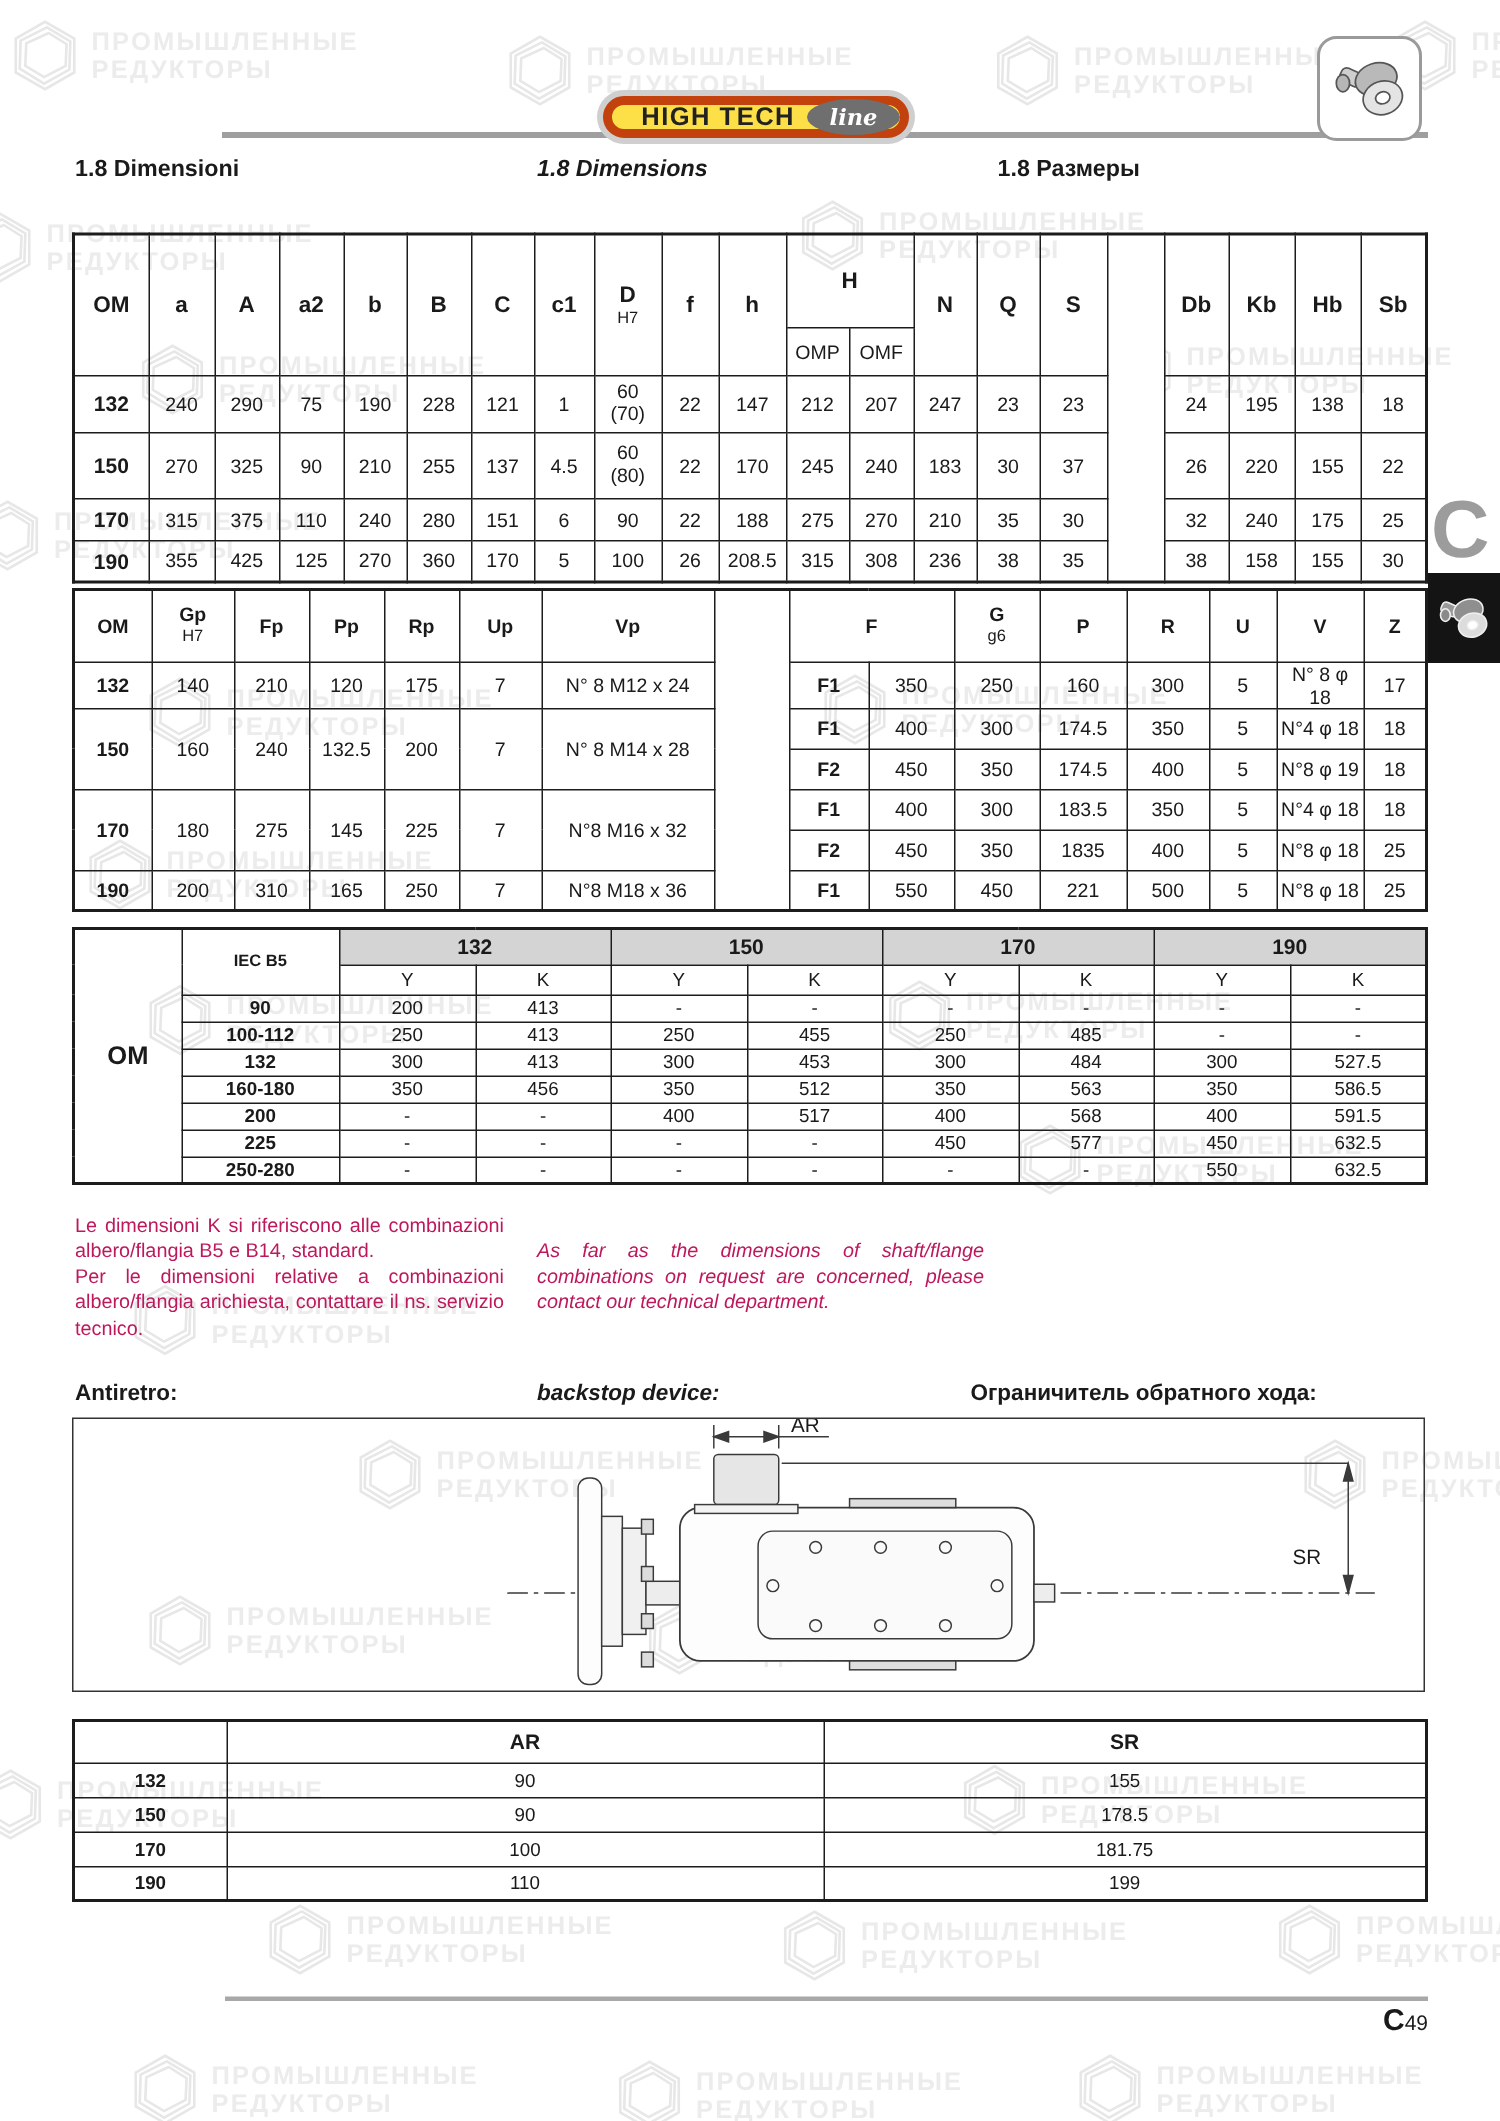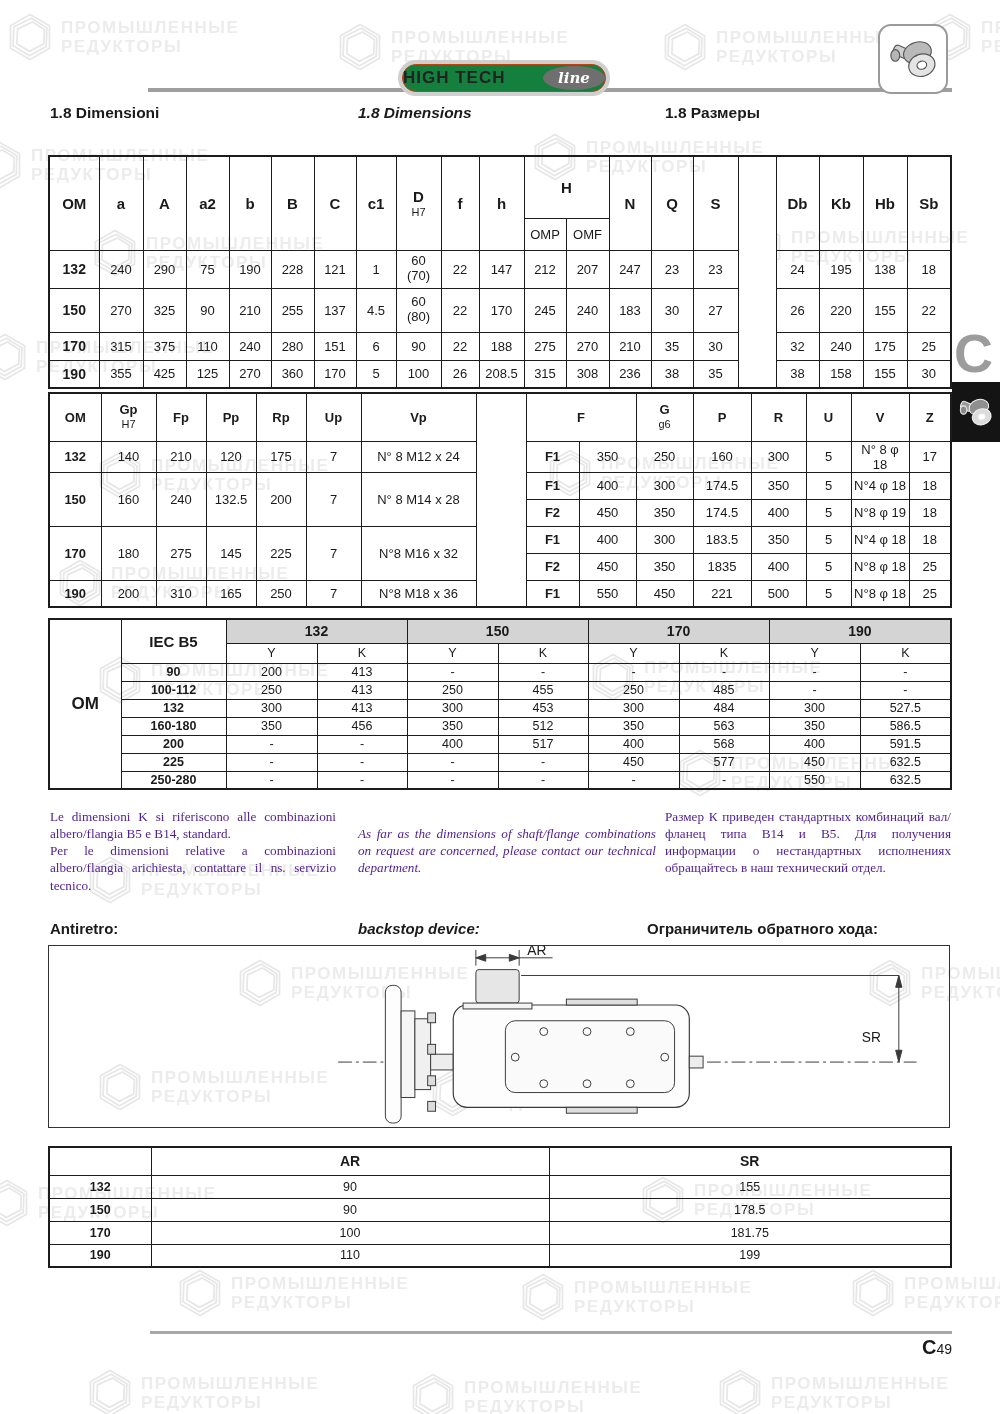--- a/index.html
+++ b/index.html
@@ -18,8 +18,8 @@
   .hline { position:absolute; left:148px; top:88px; width:804px; height:4px; background:#9f9f9f; z-index:1; }
   .logo { position:absolute; left:398px; top:60px; width:212px; height:36px; background:#cfcfcf;
           border-radius:18px; z-index:3; padding:4px; }
-  .logo-in { width:100%; height:100%; background:#15803d; border-radius:14px; display:flex; align-items:center;
-             justify-content:space-between; gap:8px; border:1px solid #c2410c; }
+  .logo-in { width:100%; height:100%; background:#fde047; border-radius:14px; display:flex; align-items:center;
+             justify-content:flex-end; gap:8px; border:6px solid #c2410c; }
   .logo-brand { font-weight:bold; font-size:17px; letter-spacing:1px; color:#222; }
   .logo-ell { background:#6f6f6f; color:#fff; border-radius:50%; width:62px; height:24px; display:flex;
               align-items:center; justify-content:center; font-family:"DejaVu Serif", serif;

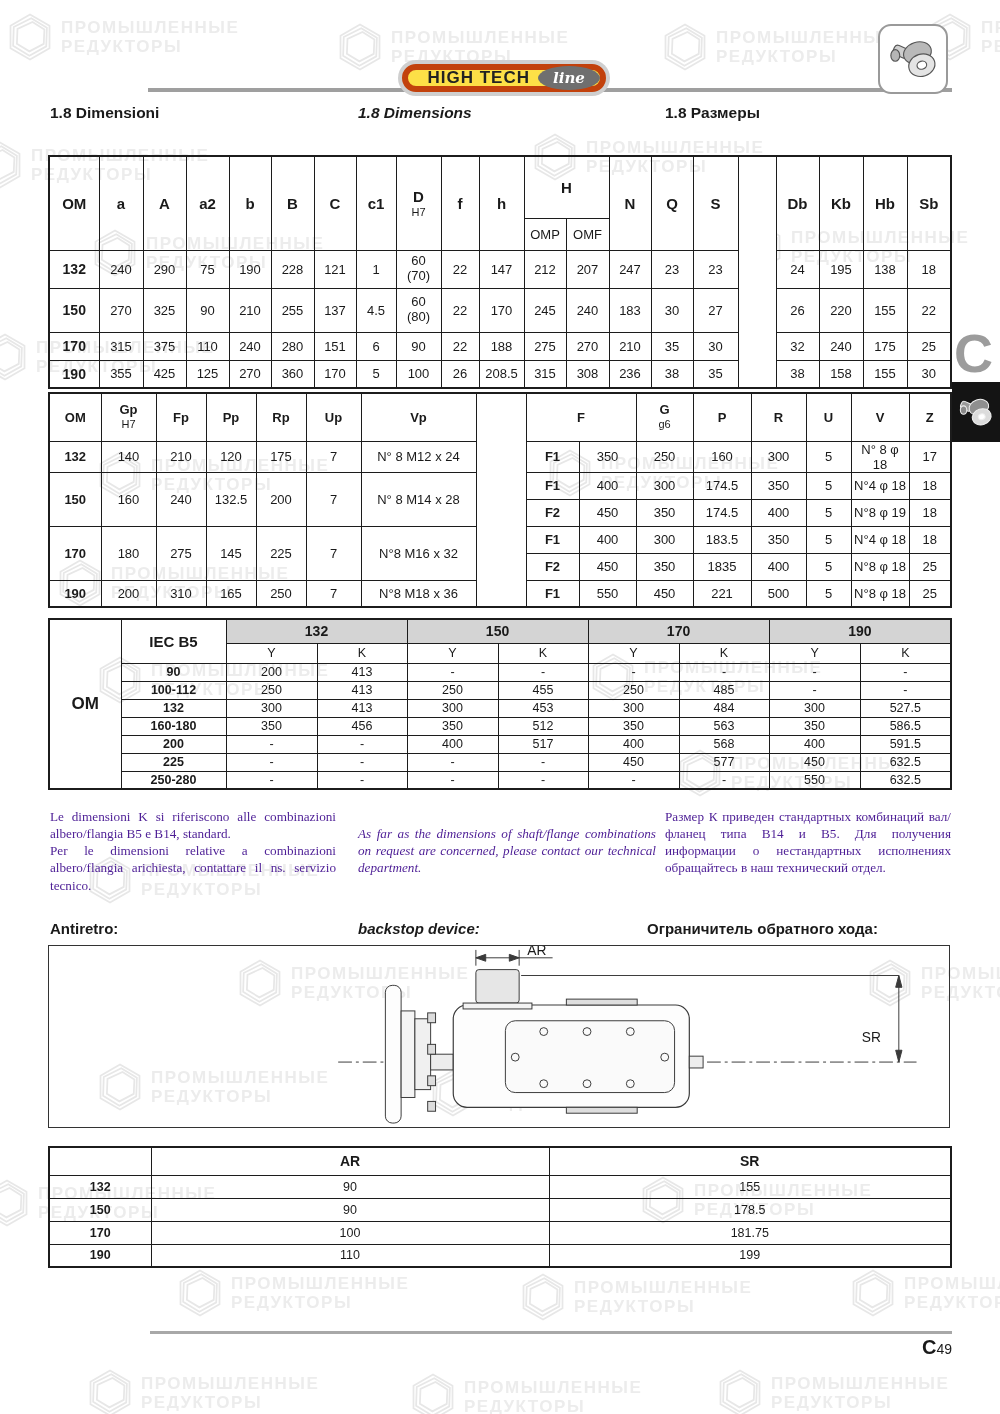--- a/index.html
+++ b/index.html
@@ -390,7 +390,7 @@
           <td>240</td>
           <td>183</td>
           <td>30</td>
-          <td>27</td>
+          <td>37</td>
       <td>26</td>
           <td>220</td>
           <td>155</td>

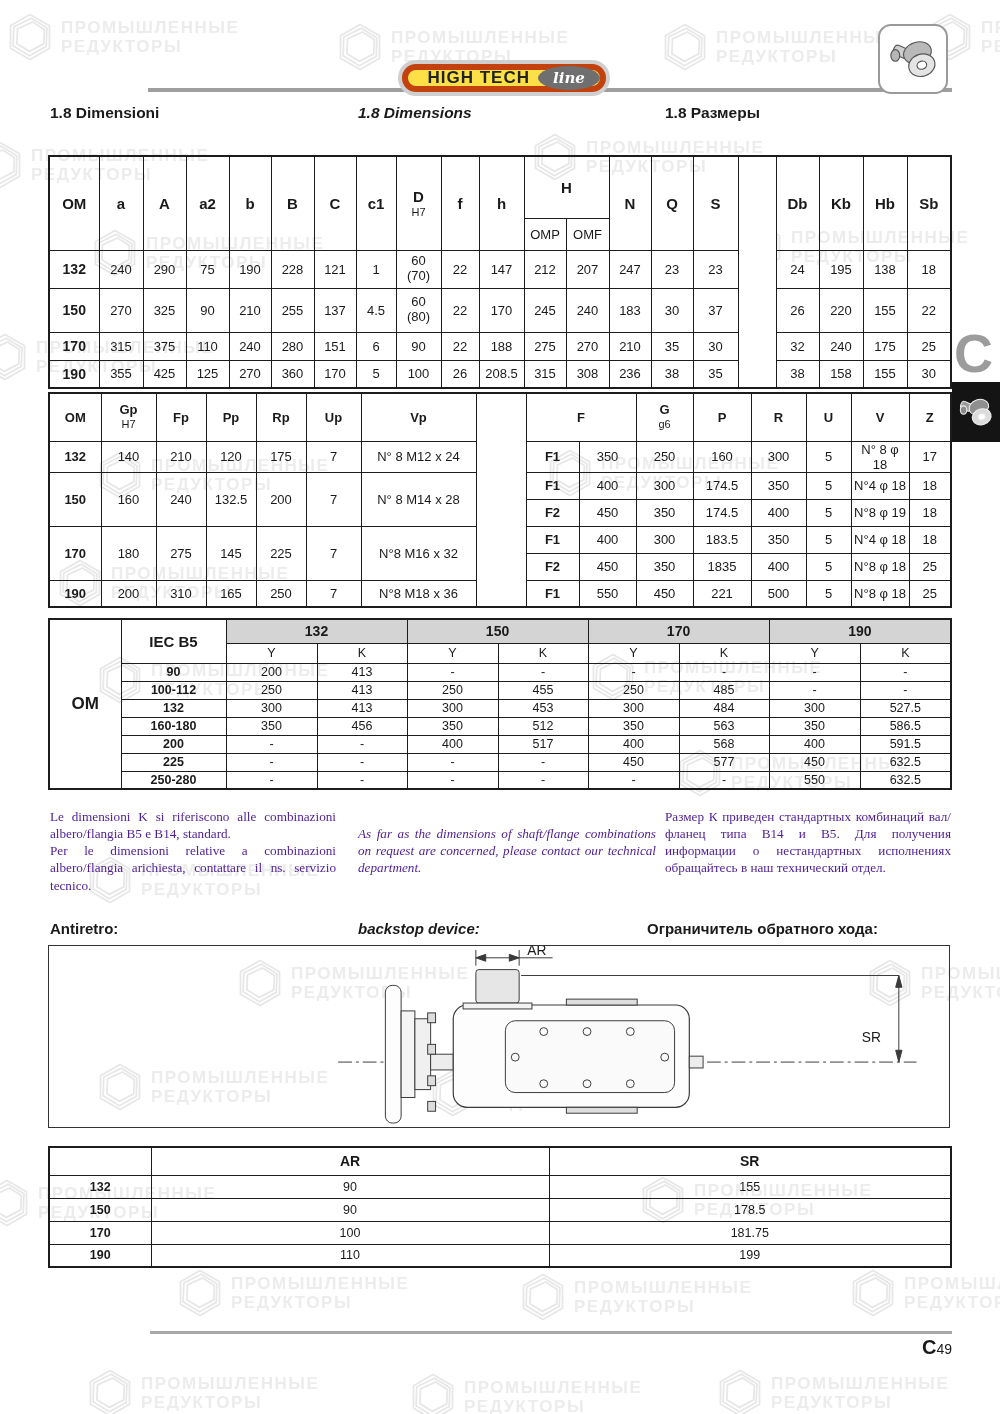--- a/index.html
+++ b/index.html
@@ -55,7 +55,7 @@
   #t3 tr.sz { height:24px; } #t3 tr.yk { height:20px; } #t3 tr.d { height:18px; }
   #t3 .szc { background:#d4d4d4; font-weight:bold; font-size:14px; }
   #t3 .rl3 { font-weight:bold; font-size:12.5px; }
-  #t3 .iec { font-weight:bold; font-size:15px; }
+  #t3 .iec { font-weight:bold; font-size:11px; }
   #t3 .omc { font-weight:bold; font-size:17px; }
 
   #t4 { left:48px; top:1146px; width:902px; }

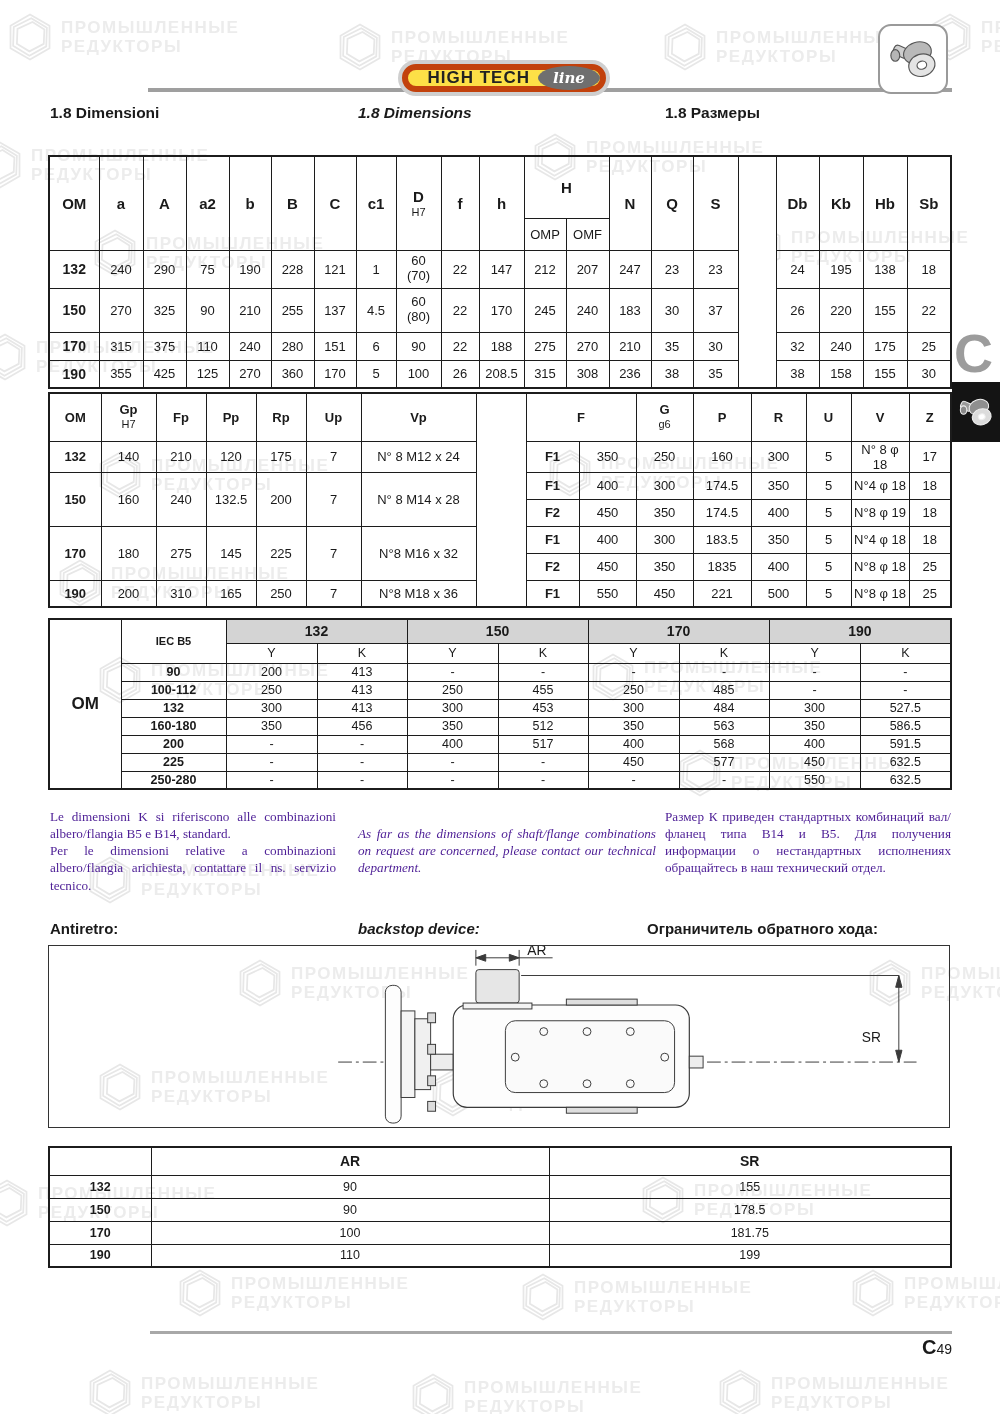--- a/index.html
+++ b/index.html
@@ -64,7 +64,7 @@
   #t4 td { font-size:12.5px; }
 
   
-  .note { position:absolute; z-index:2; font-size:13.2px; line-height:1.3; text-align:justify; color:#4c1d95;font-family:Liberation Serif, serif; }
+  .note { position:absolute; z-index:2; font-size:13.2px; line-height:1.3; text-align:justify; color:#be185d; }
   .n-it { left:50px; top:808px; width:286px; }
   .n-en { left:358px; top:808px; width:298px; font-style:italic; }
   .n-ru { left:665px; top:808px; width:286px; }

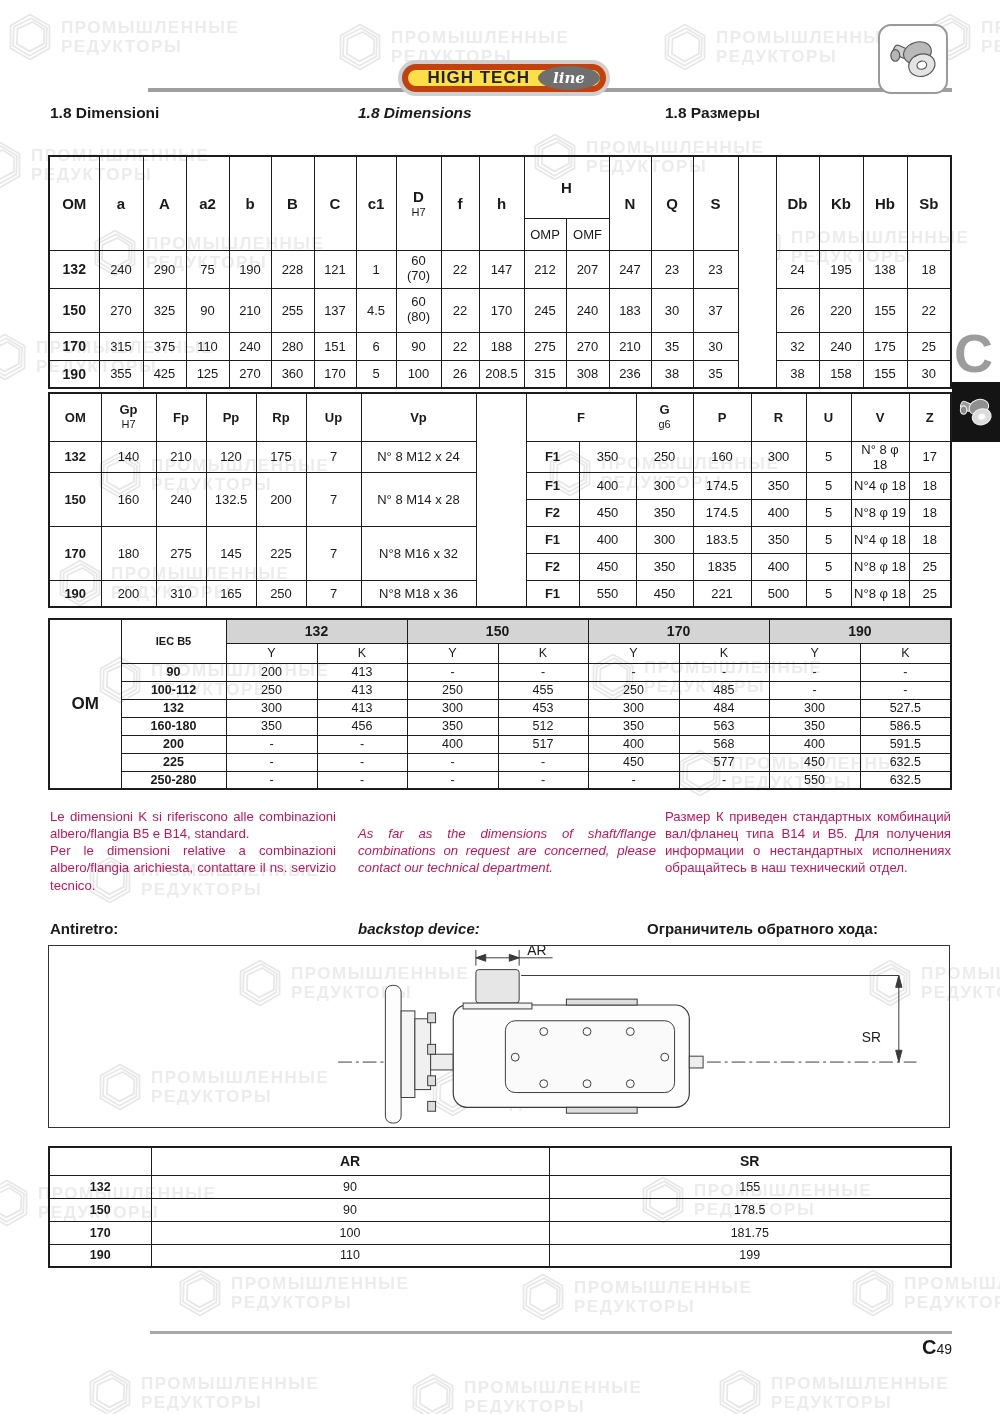--- a/index.html
+++ b/index.html
@@ -697,9 +697,6 @@
     <br>
     <span>As far as the dimensions of shaft/flange combinations on request are concerned, please contact our technical department.</span>
   </div>
-  <div class="note n-ru">
-    <span>Размер К приведен стандартных комбинаций вал/фланец типа В14 и В5. Для получения информации о нестандартных исполнениях обращайтесь в наш технический отдел.</span>
-  </div>
 
   <div class="z bl-it">Antiretro:</div>
   <div class="z bl-en">backstop device:</div>

